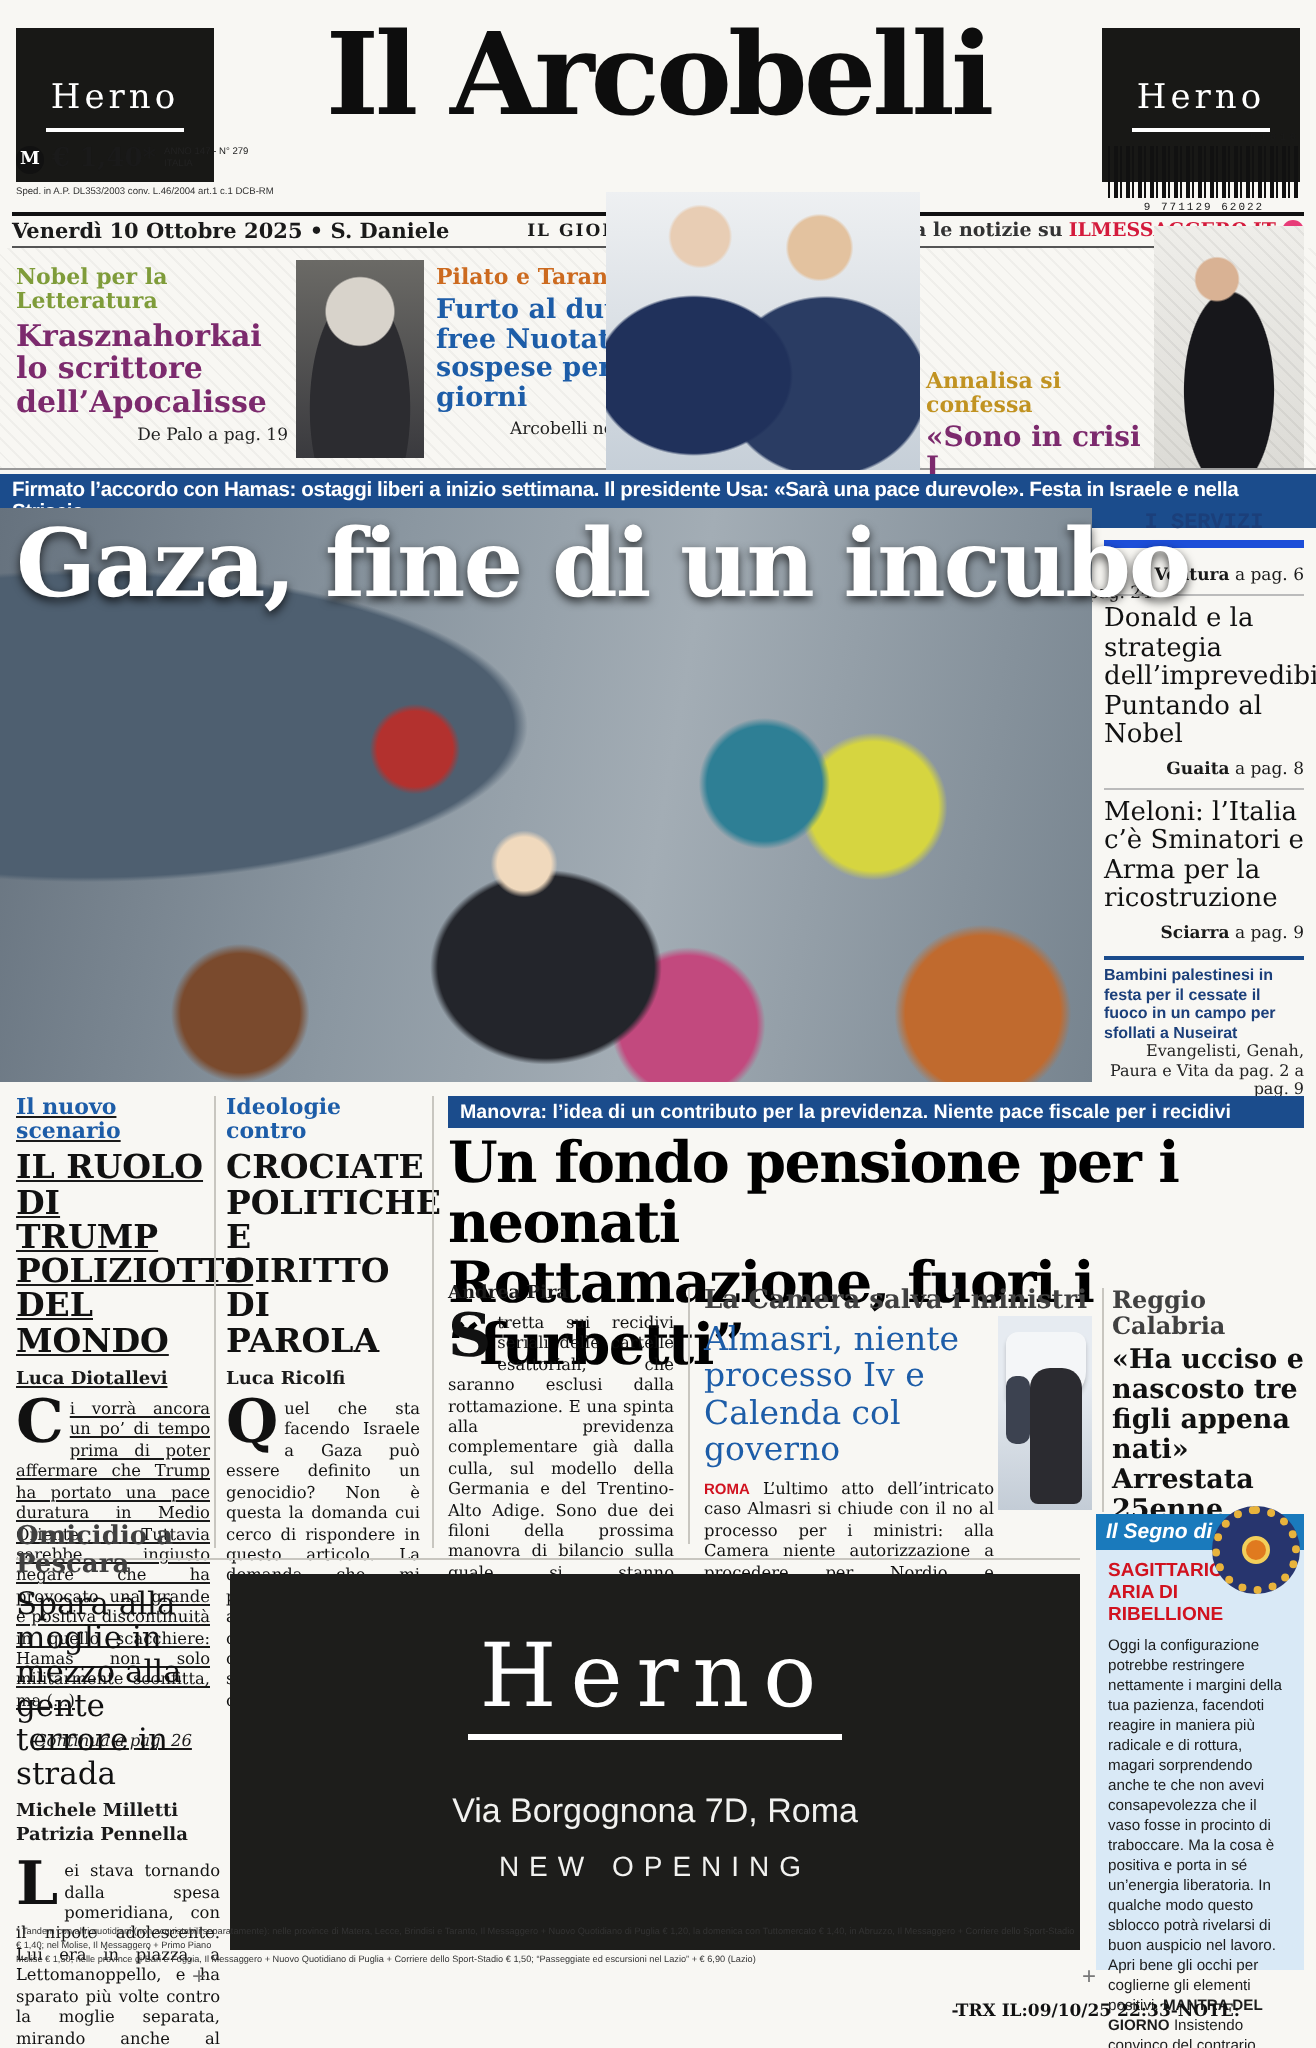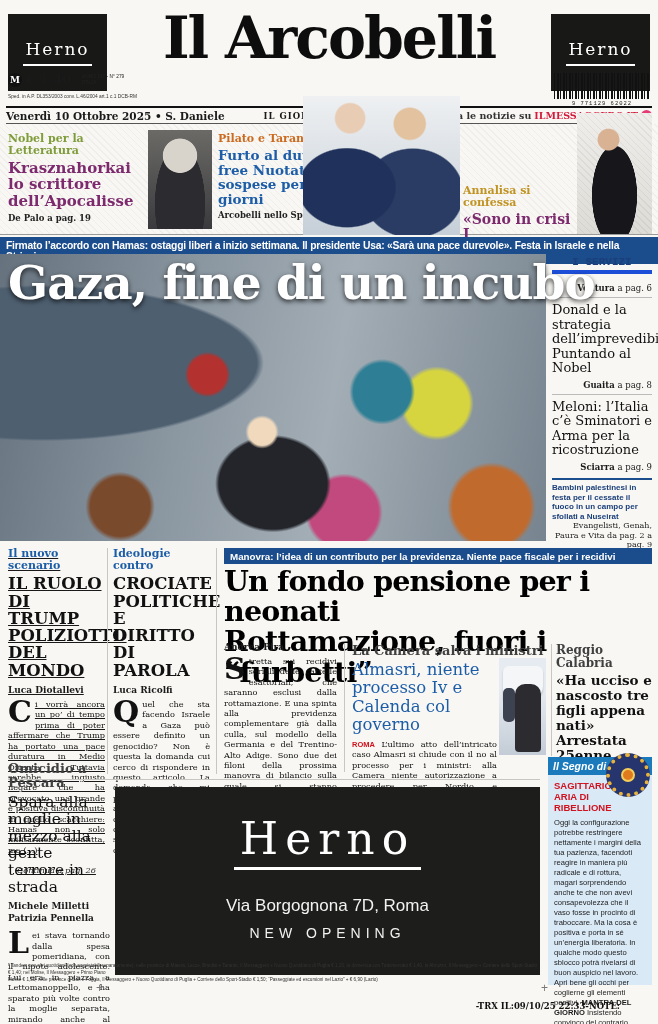--- a/index.html
+++ b/index.html
@@ -50,7 +50,7 @@
   .k-red    { color:#404040; }
   .teaser h3 { font-size:14.5px; line-height:1.08; font-weight:700; }
   .t-purple { color:#7c2a6d; } .t-blue { color:#1d5da8; }
-  .teaser .byline { font-size:8.5px; font-weight:700; margin-top:4px; color:#222; }
+  .teaser .byline { font-size:8.5px; font-weight:400; margin-top:4px; color:#222;text-align:right; }
   .photo { background:#cfd3d8; }
 
   .photo-kras { left:148px; top:130px; width:64px; height:99px;

